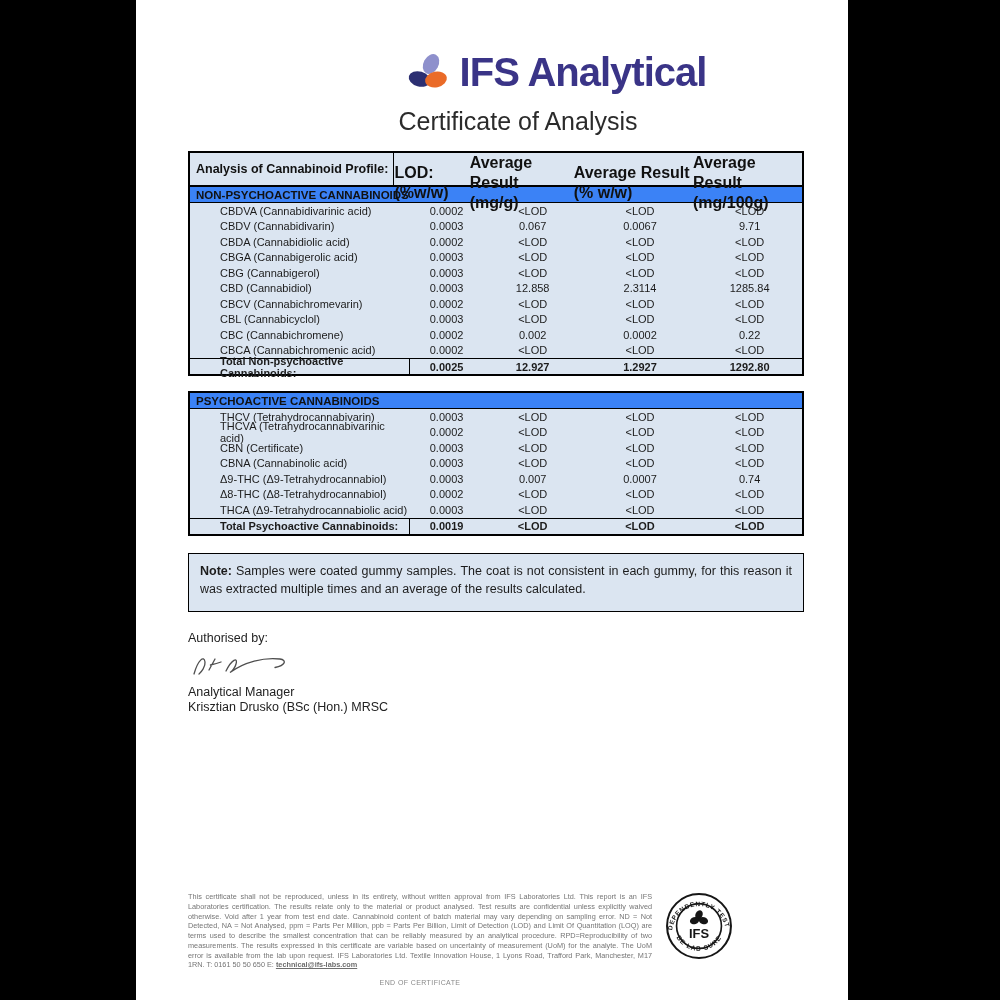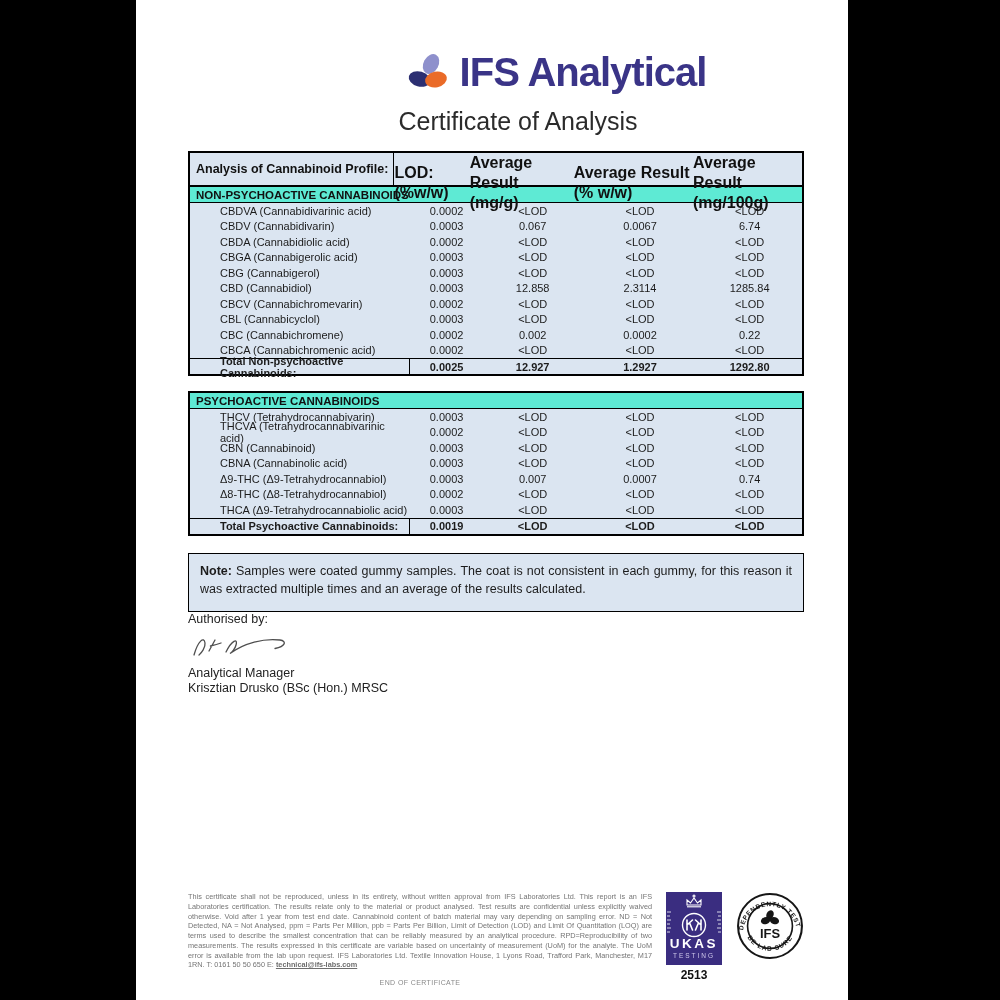--- a/index.html
+++ b/index.html
@@ -18,7 +18,7 @@
   .tbl-header { display:flex; background:var(--table_blue,#dbe5f1); border-bottom:2px solid #000; height:34px; font-weight:bold; color:#111; }
   .h-name { width:33.4%; display:flex; align-items:center; padding-left:6px; font-size:12.5px; border-right:1.5px solid #000; }
   .h-col { display:flex; flex-direction:column; justify-content:center; text-align:left; font-size:16px; line-height:1.25;margin-top:28px; }
-  .section-row { background:#5eead4; font-weight:bold; font-size:11.5px; color:#111; padding:1.5px 6px; border-bottom:1.5px solid #000; }
+  .section-row { background:#3b82f6; font-weight:bold; font-size:11.5px; color:#111; padding:1.5px 6px; border-bottom:1.5px solid #000; }
   .tbody { background:var(--table_blue,#dbe5f1); }
   .trow { display:flex; align-items:center; height:15.5px; font-size:11px; color:#1c1c1c;padding-left:24px; }
   .trow.total { font-weight:bold; border-top:1px solid #000; height:16px; }

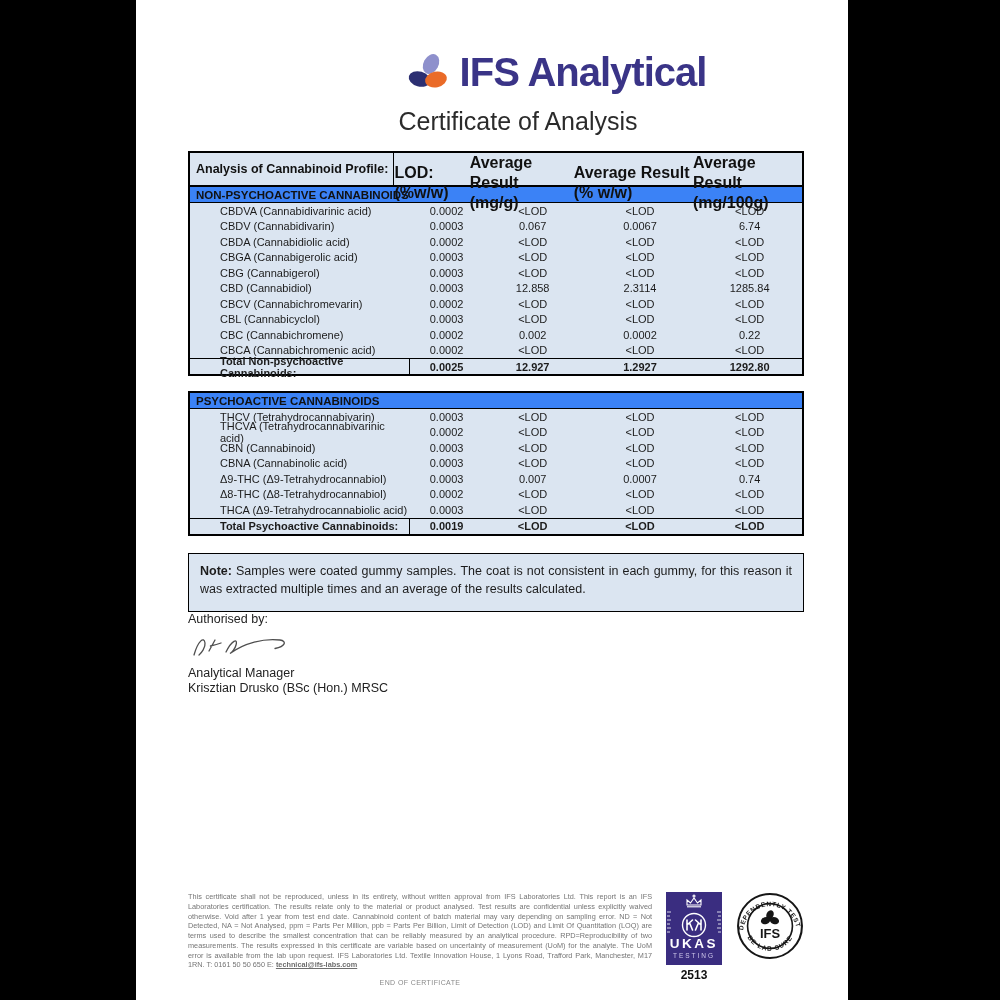--- a/index.html
+++ b/index.html
@@ -102,7 +102,7 @@
             <span class="cell c-lod">0.0003</span>
             <span class="cell c-mgg">0.067</span>
             <span class="cell c-pct">0.0067</span>
-            <span class="cell c-mg100">6.74</span>
+            <span class="cell c-mg100">9.71</span>
           </div>
           <div class="trow data">
             <span class="cell c-name">CBDA (Cannabidiolic acid)</span>

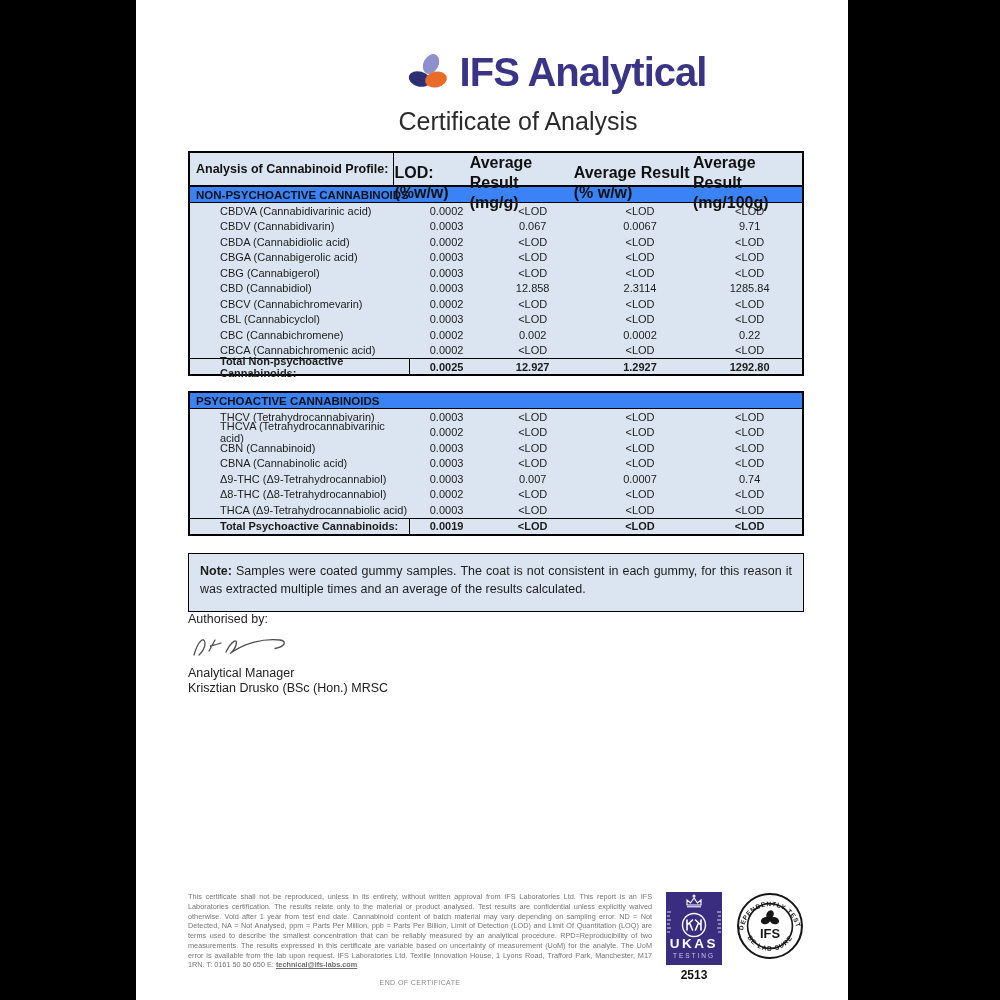--- a/index.html
+++ b/index.html
@@ -190,7 +190,7 @@
             <span class="cell c-mg100">&lt;LOD</span>
           </div>
           <div class="trow data">
-            <span class="cell c-name">CBN (Cannabinoid)</span>
+            <span class="cell c-name">CBN (Certificate)</span>
             <span class="cell c-lod">0.0003</span>
             <span class="cell c-mgg">&lt;LOD</span>
             <span class="cell c-pct">&lt;LOD</span>

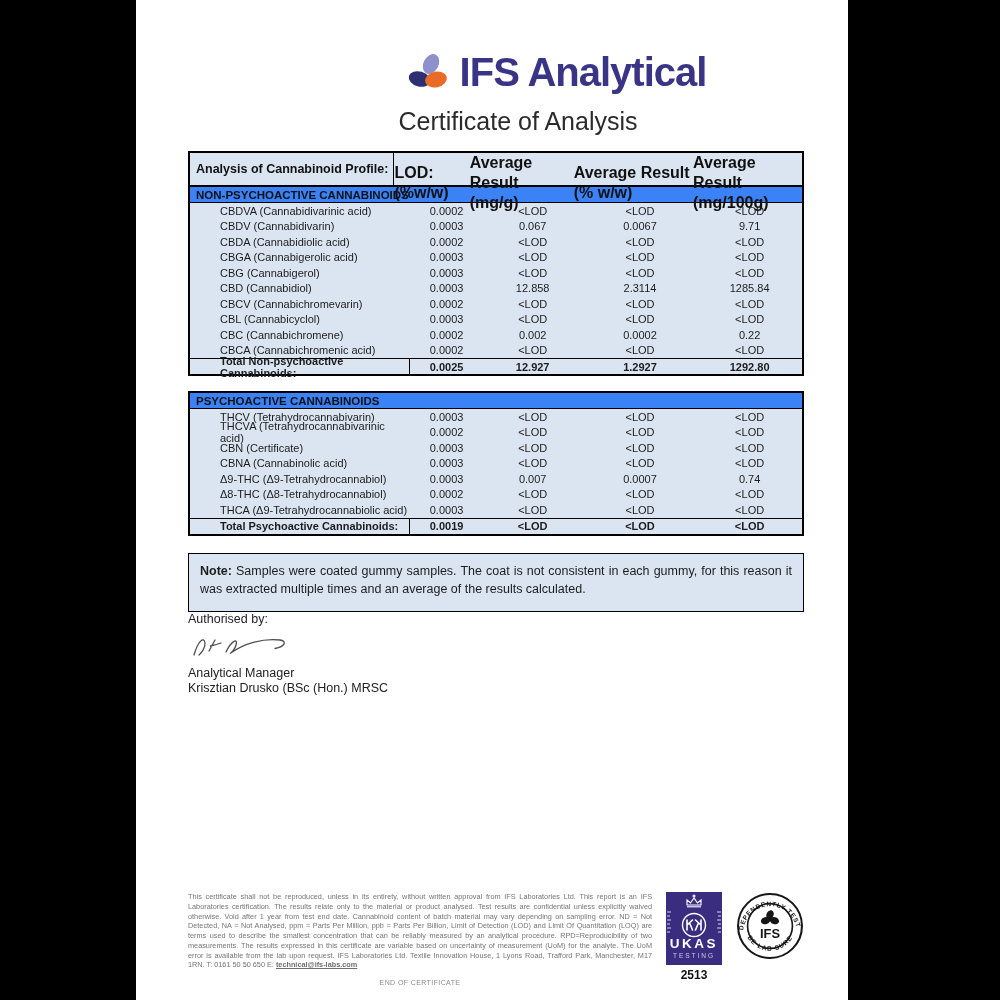--- a/index.html
+++ b/index.html
@@ -38,7 +38,7 @@
   .method-box p + p { margin-top:34px; }
 
   
-  .auth { font-size:12.5px; color:#222; }
+  .auth { margin-top:19px; font-size:12.5px; color:#222; }
   .auth .sig { margin:5px 0 2px 0; }
   .auth .role, .auth .name { font-size:12.5px; line-height:1.18; color:#222; }
 

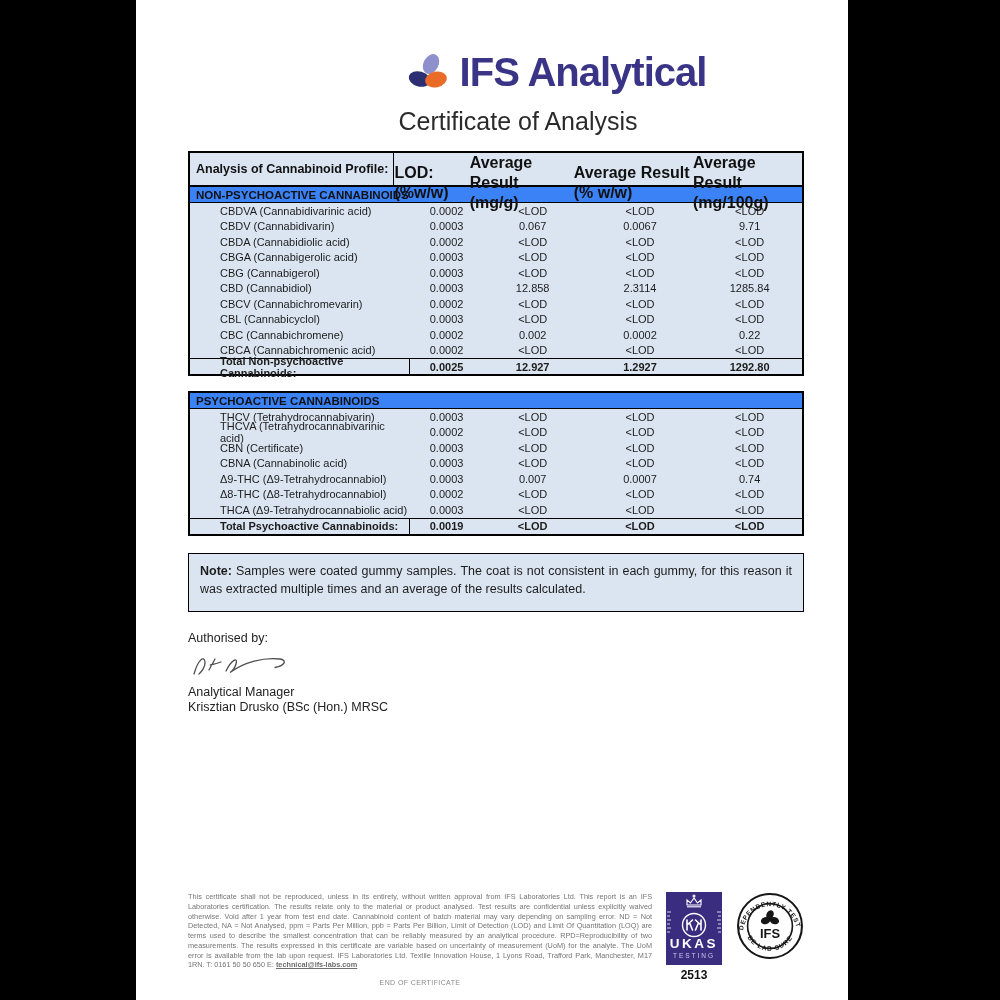--- a/index.html
+++ b/index.html
@@ -256,33 +256,6 @@
         <div class="end-note">END OF CERTIFICATE</div>
       </div>
 
-      <div class="ukas-col">
-        <svg width="56" height="73" viewBox="0 0 56 73">
-          <rect x="0" y="0" width="56" height="73" fill="#3a2d80"></rect>
-
-          <g transform="translate(28,12)" stroke="#fff" fill="none" stroke-width="1.1">
-            <circle cx="0" cy="-8" r="1"></circle>
-            <path d="M-7 1 L-7 -4 L-3.5 -1 L0 -6 L3.5 -1 L7 -4 L7 1 Z"></path>
-            <path d="M-7 2.8 L7 2.8"></path>
-          </g>
-
-          <g transform="translate(28,33)">
-            <circle cx="0" cy="0" r="11.5" fill="none" stroke="#fff" stroke-width="1.4"></circle>
-            <g stroke="#fff" stroke-width="1.6" stroke-linecap="round">
-              <path d="M-7 -5 L-7 5 M-7 0 L-1.5 -5 M-4.5 -2.2 L-1.5 5"></path>
-              <path d="M7 -5 L7 5 M7 0 L1.5 -5 M4.5 -2.2 L1.5 5"></path>
-            </g>
-          </g>
-
-          <g stroke="#fff" stroke-width="0.8">
-            <path d="M1 20h4 M1 24h3 M1 28h4 M1 32h3 M1 36h4 M1 40h3"></path>
-            <path d="M55 20h-4 M55 24h-3 M55 28h-4 M55 32h-3 M55 36h-4 M55 40h-3"></path>
-          </g>
-          <text x="28" y="56" text-anchor="middle" fill="#fff" font-family="Liberation Sans, sans-serif" font-size="13.5" font-weight="bold" letter-spacing="2.5">UKAS</text>
-          <text x="28" y="66" text-anchor="middle" fill="#cfc8ea" font-family="Liberation Sans, sans-serif" font-size="6.5" letter-spacing="2">TESTING</text>
-        </svg>
-        <div class="ukas-num">2513</div>
-      </div>
 
       <svg width="68" height="68" viewBox="0 0 100 100">
         <circle cx="50" cy="50" r="47" fill="#fff" stroke="#161616" stroke-width="3"></circle>

